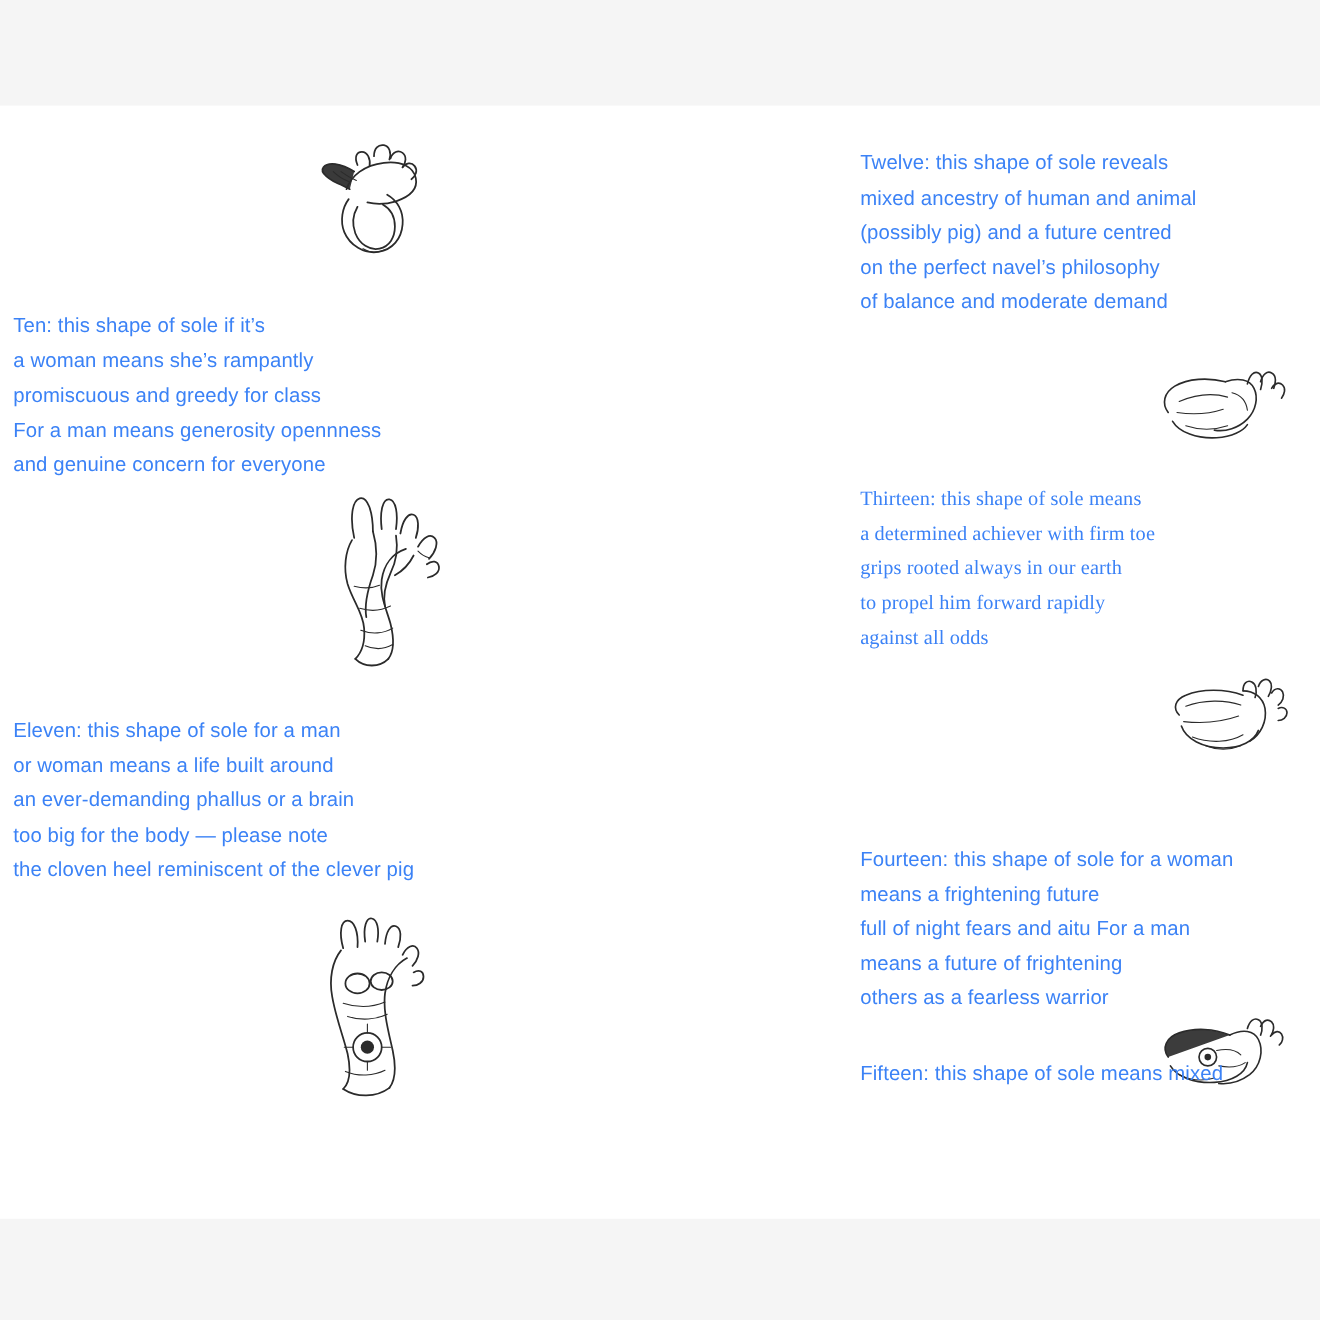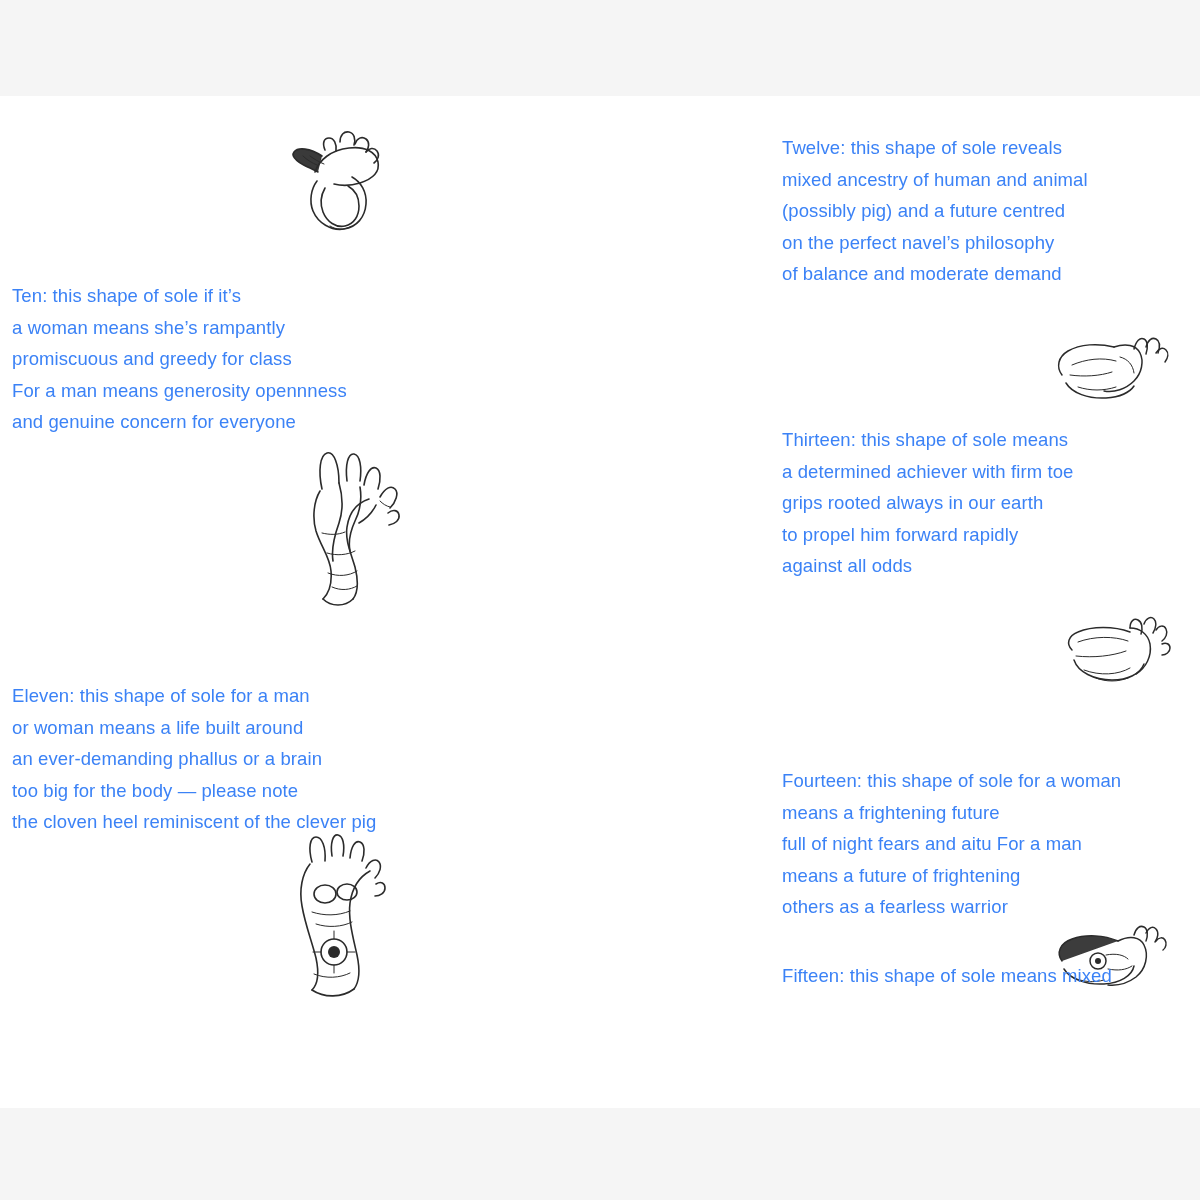--- a/index.html
+++ b/index.html
@@ -165,7 +165,7 @@
         </svg>
       </div>
 
-      <div class="stanza" style="left:0px; top:328px;">Thirteen: this shape of sole means
+      <div class="stanza" style="left:0px; top:343px;font-family:Liberation Serif, serif;">Thirteen: this shape of sole means
 a determined achiever with firm toe
 grips rooted always in our earth
 to propel him forward rapidly

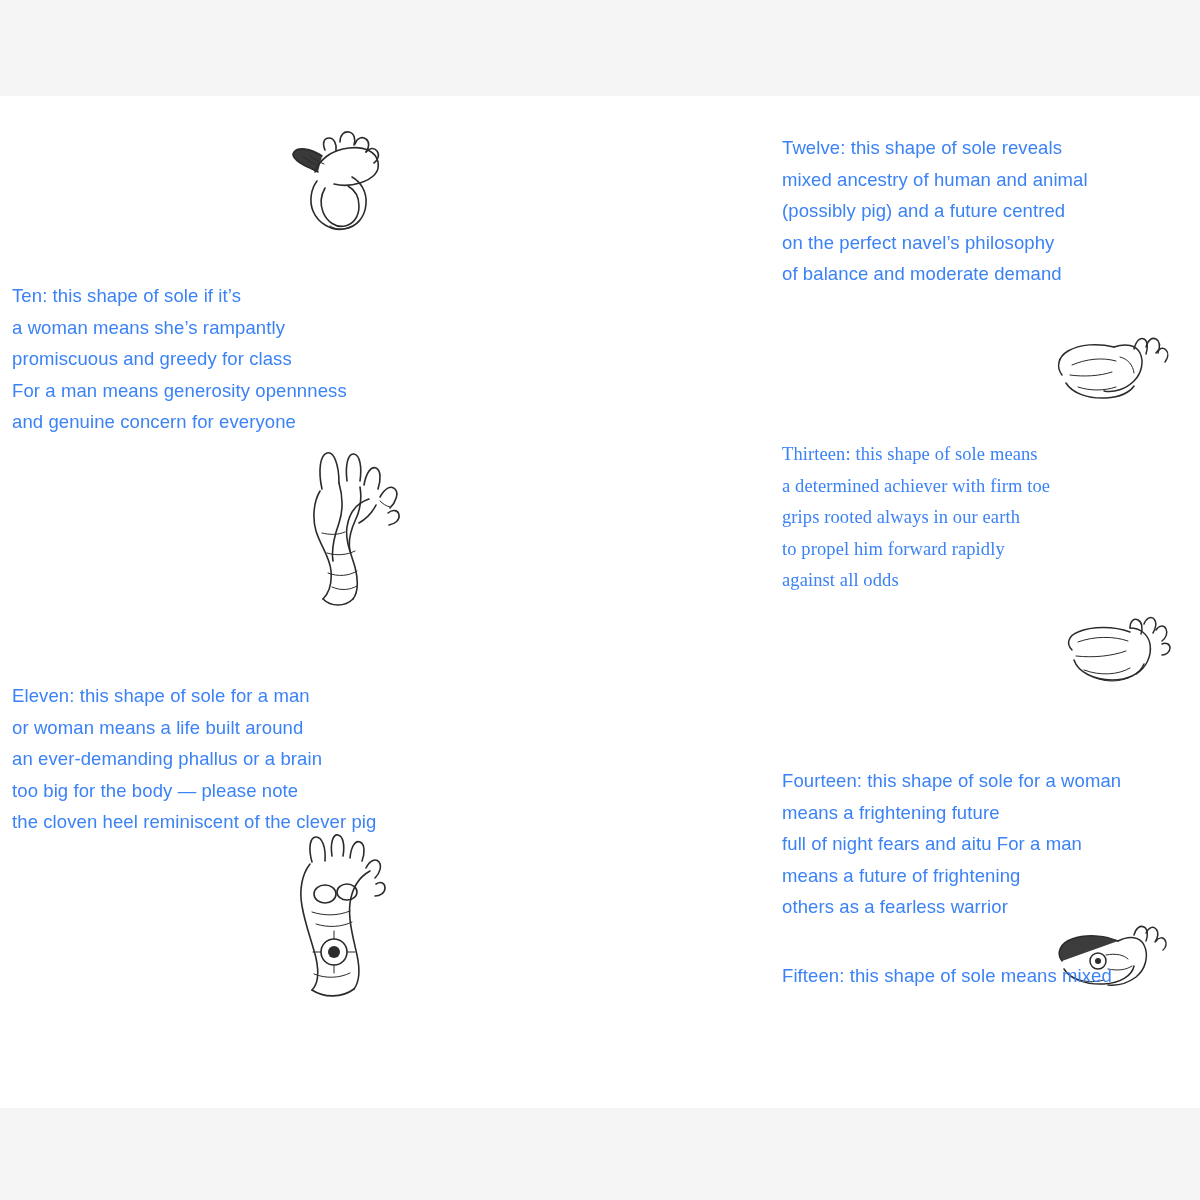--- a/index.html
+++ b/index.html
@@ -110,7 +110,7 @@
         </svg>
       </div>
 
-      <div class="stanza" style="left:0px; top:584px;">Eleven: this shape of sole for a man
+      <div class="stanza" style="left:0px; top:552px;">Eleven: this shape of sole for a man
 or woman means a life built around
 an ever-demanding phallus or a brain
 too big for the body — please note

